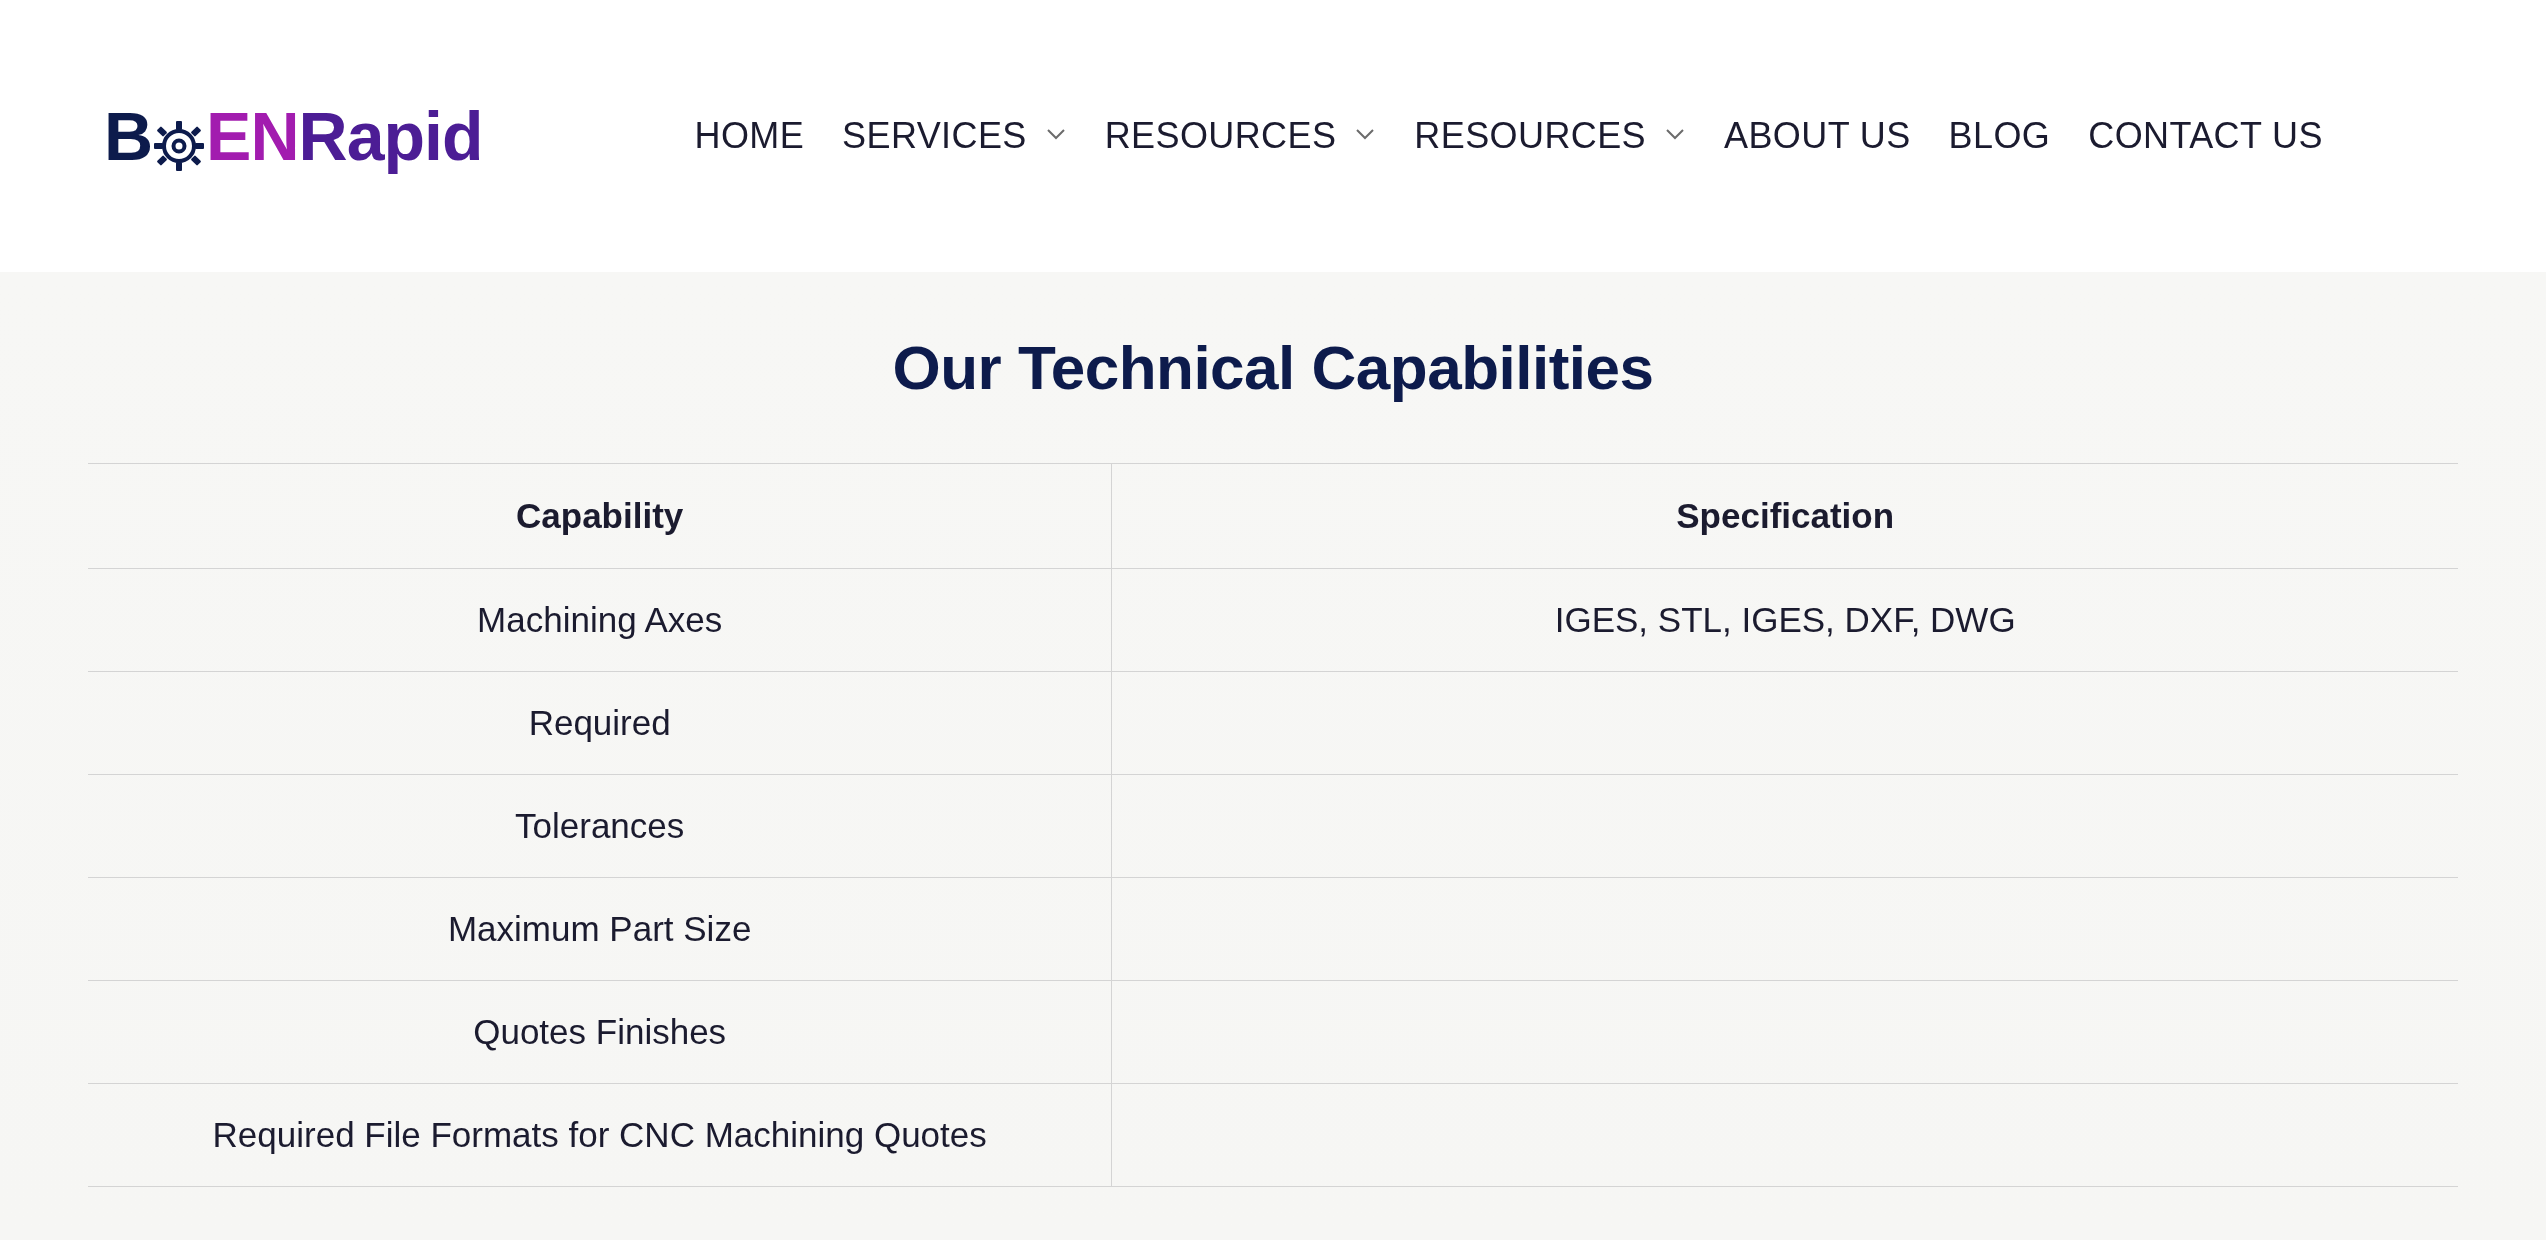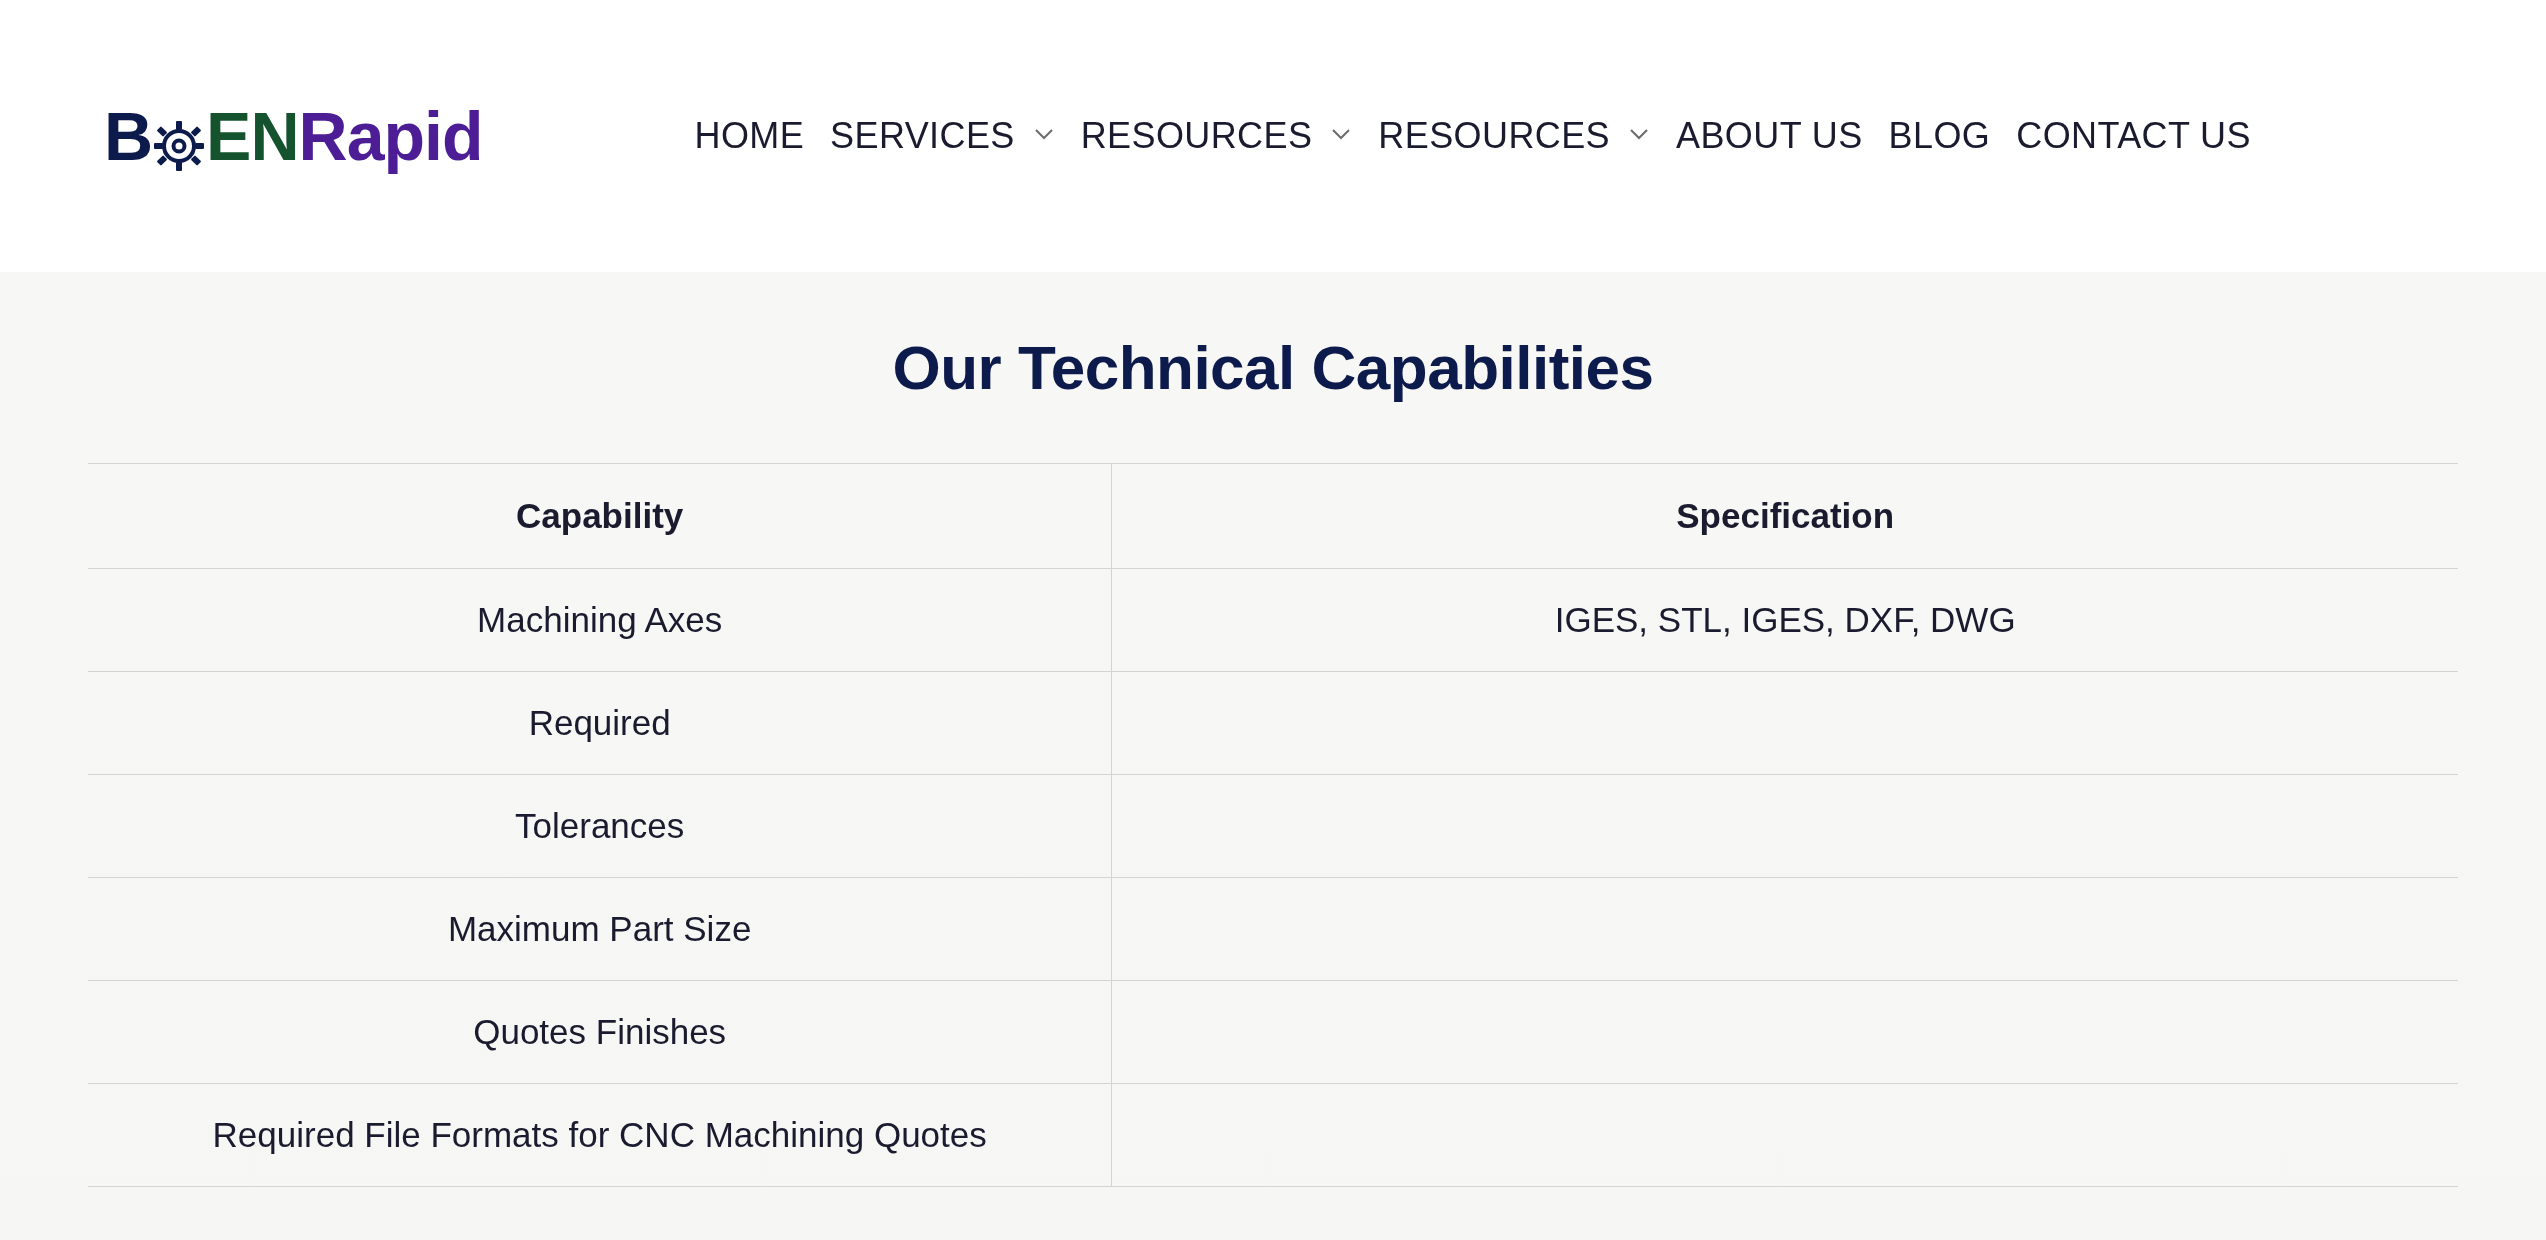--- a/index.html
+++ b/index.html
@@ -38,7 +38,7 @@
     position: relative;
     top: 4px;
   }
-  .logo .l-en { color: #14532d; }
+  .logo .l-en { color: #a21caf; }
   .logo .l-rapid { color: #4c1d95; }
 
   .main-nav {

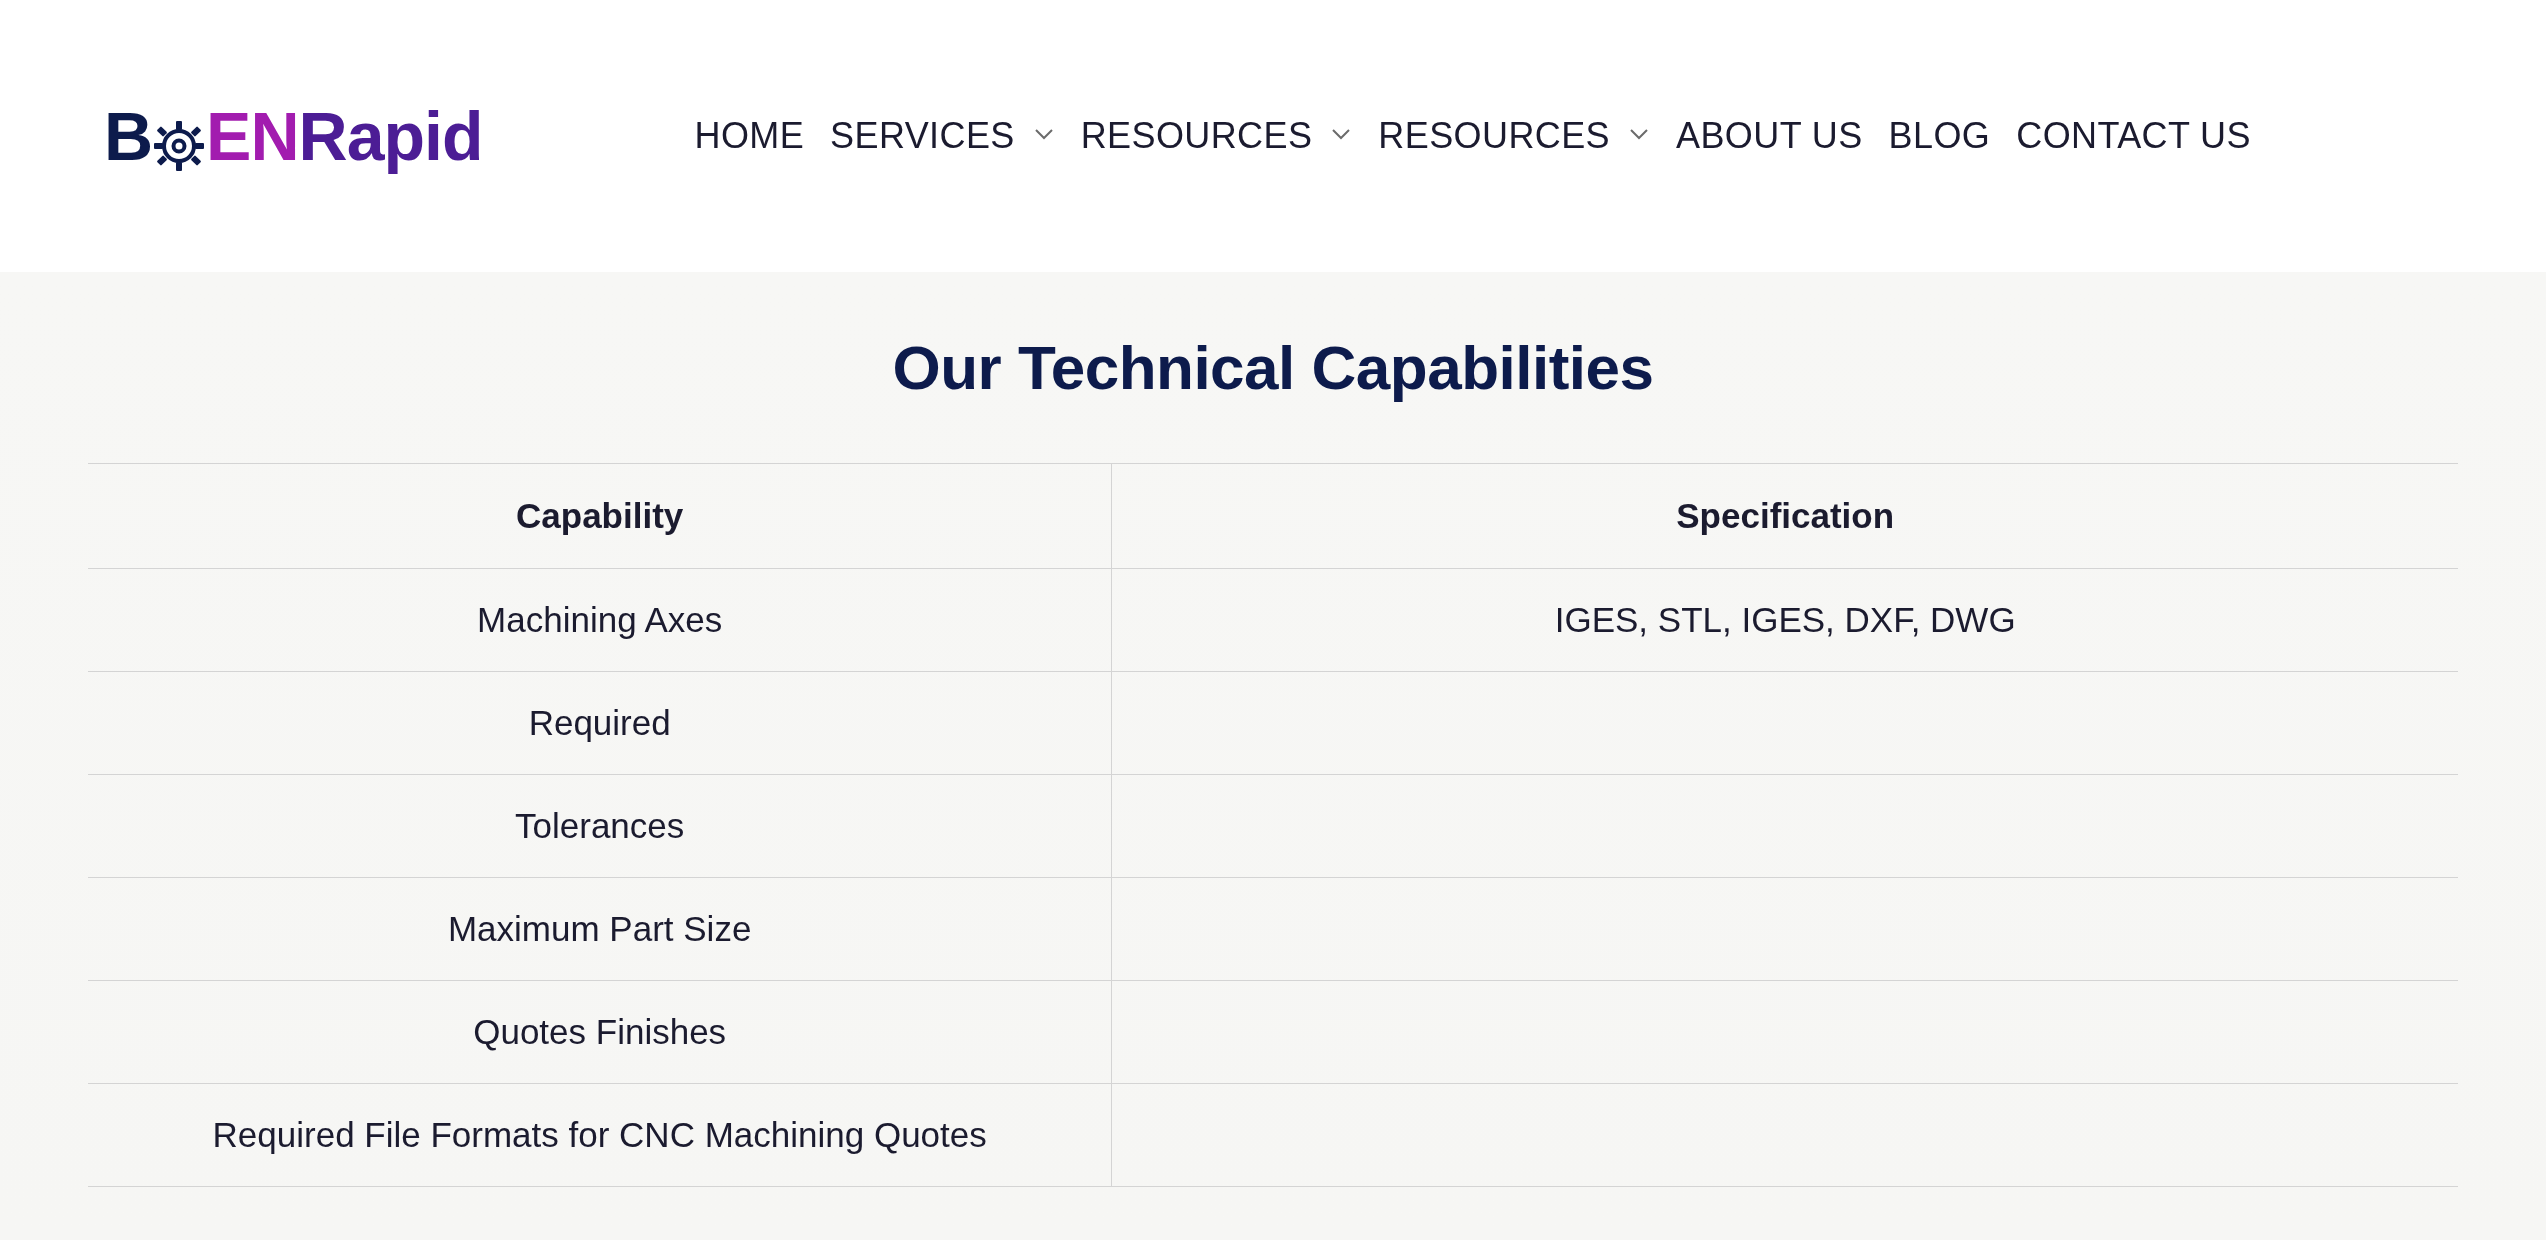--- a/index.html
+++ b/index.html
@@ -45,7 +45,7 @@
     display: flex;
     align-items: center;
     margin-left: 212px;
-    gap: 0;
+    gap: 12px;
   }
   .nav-item {
     display: flex;

